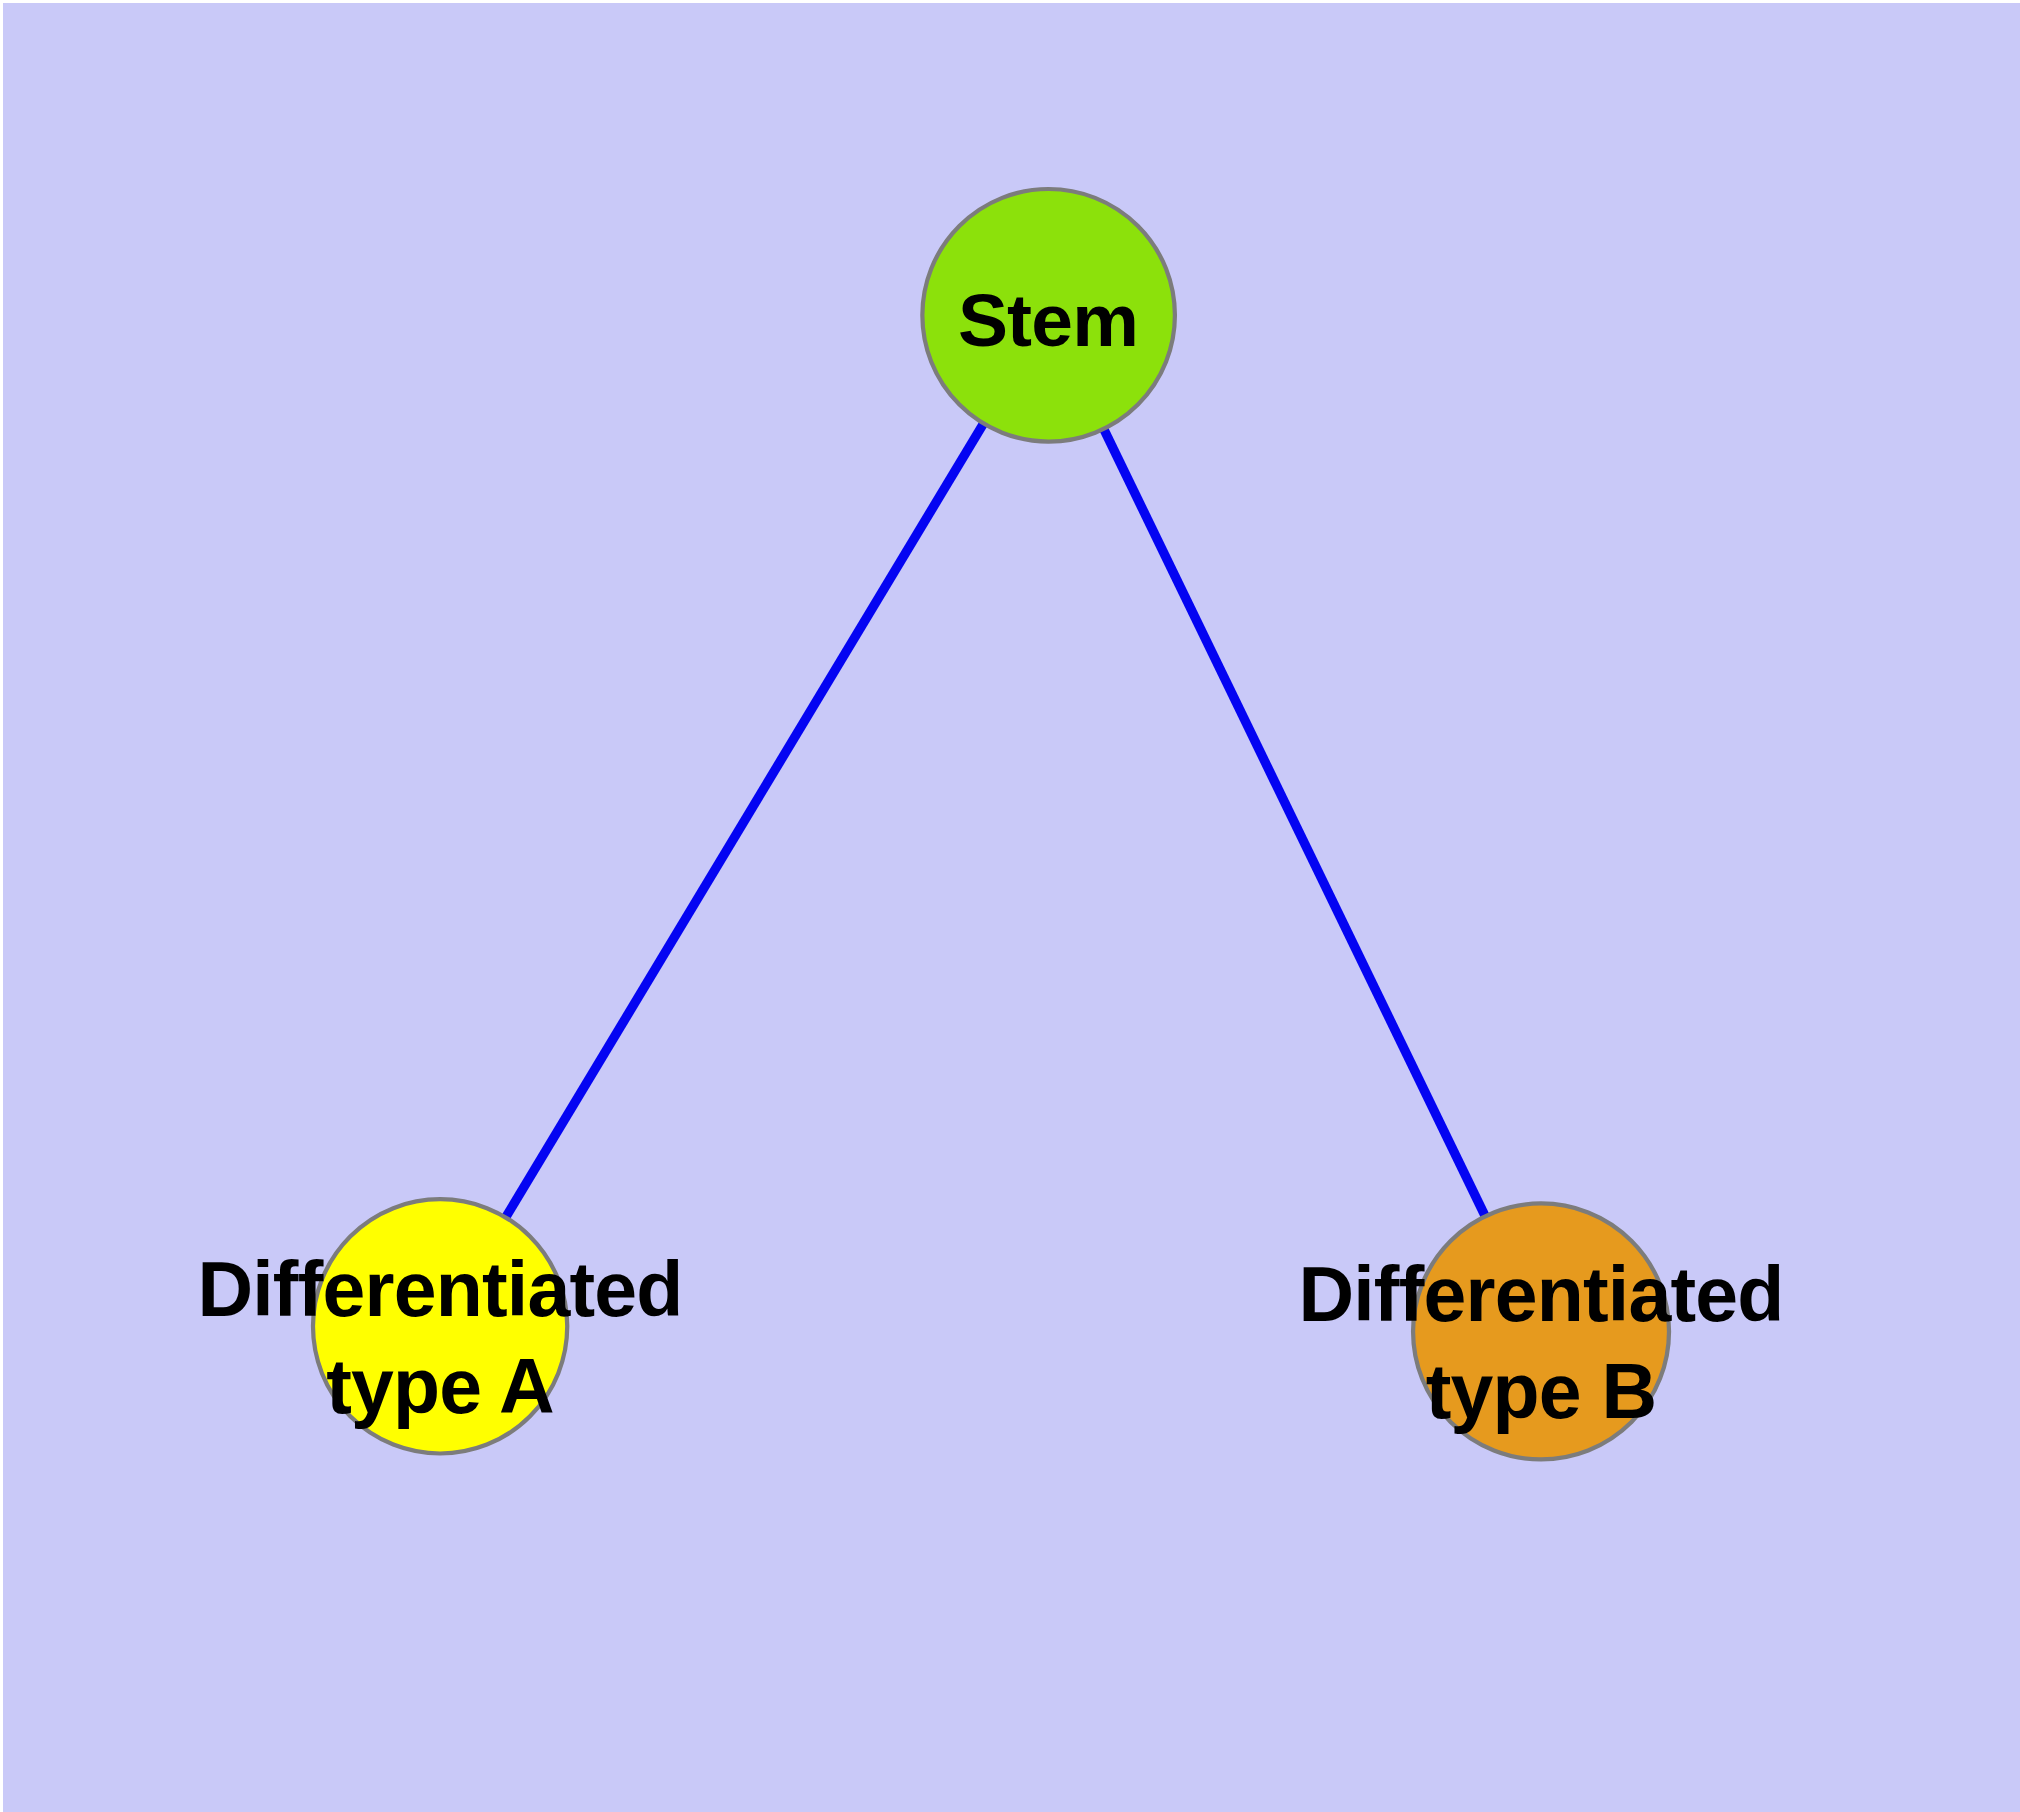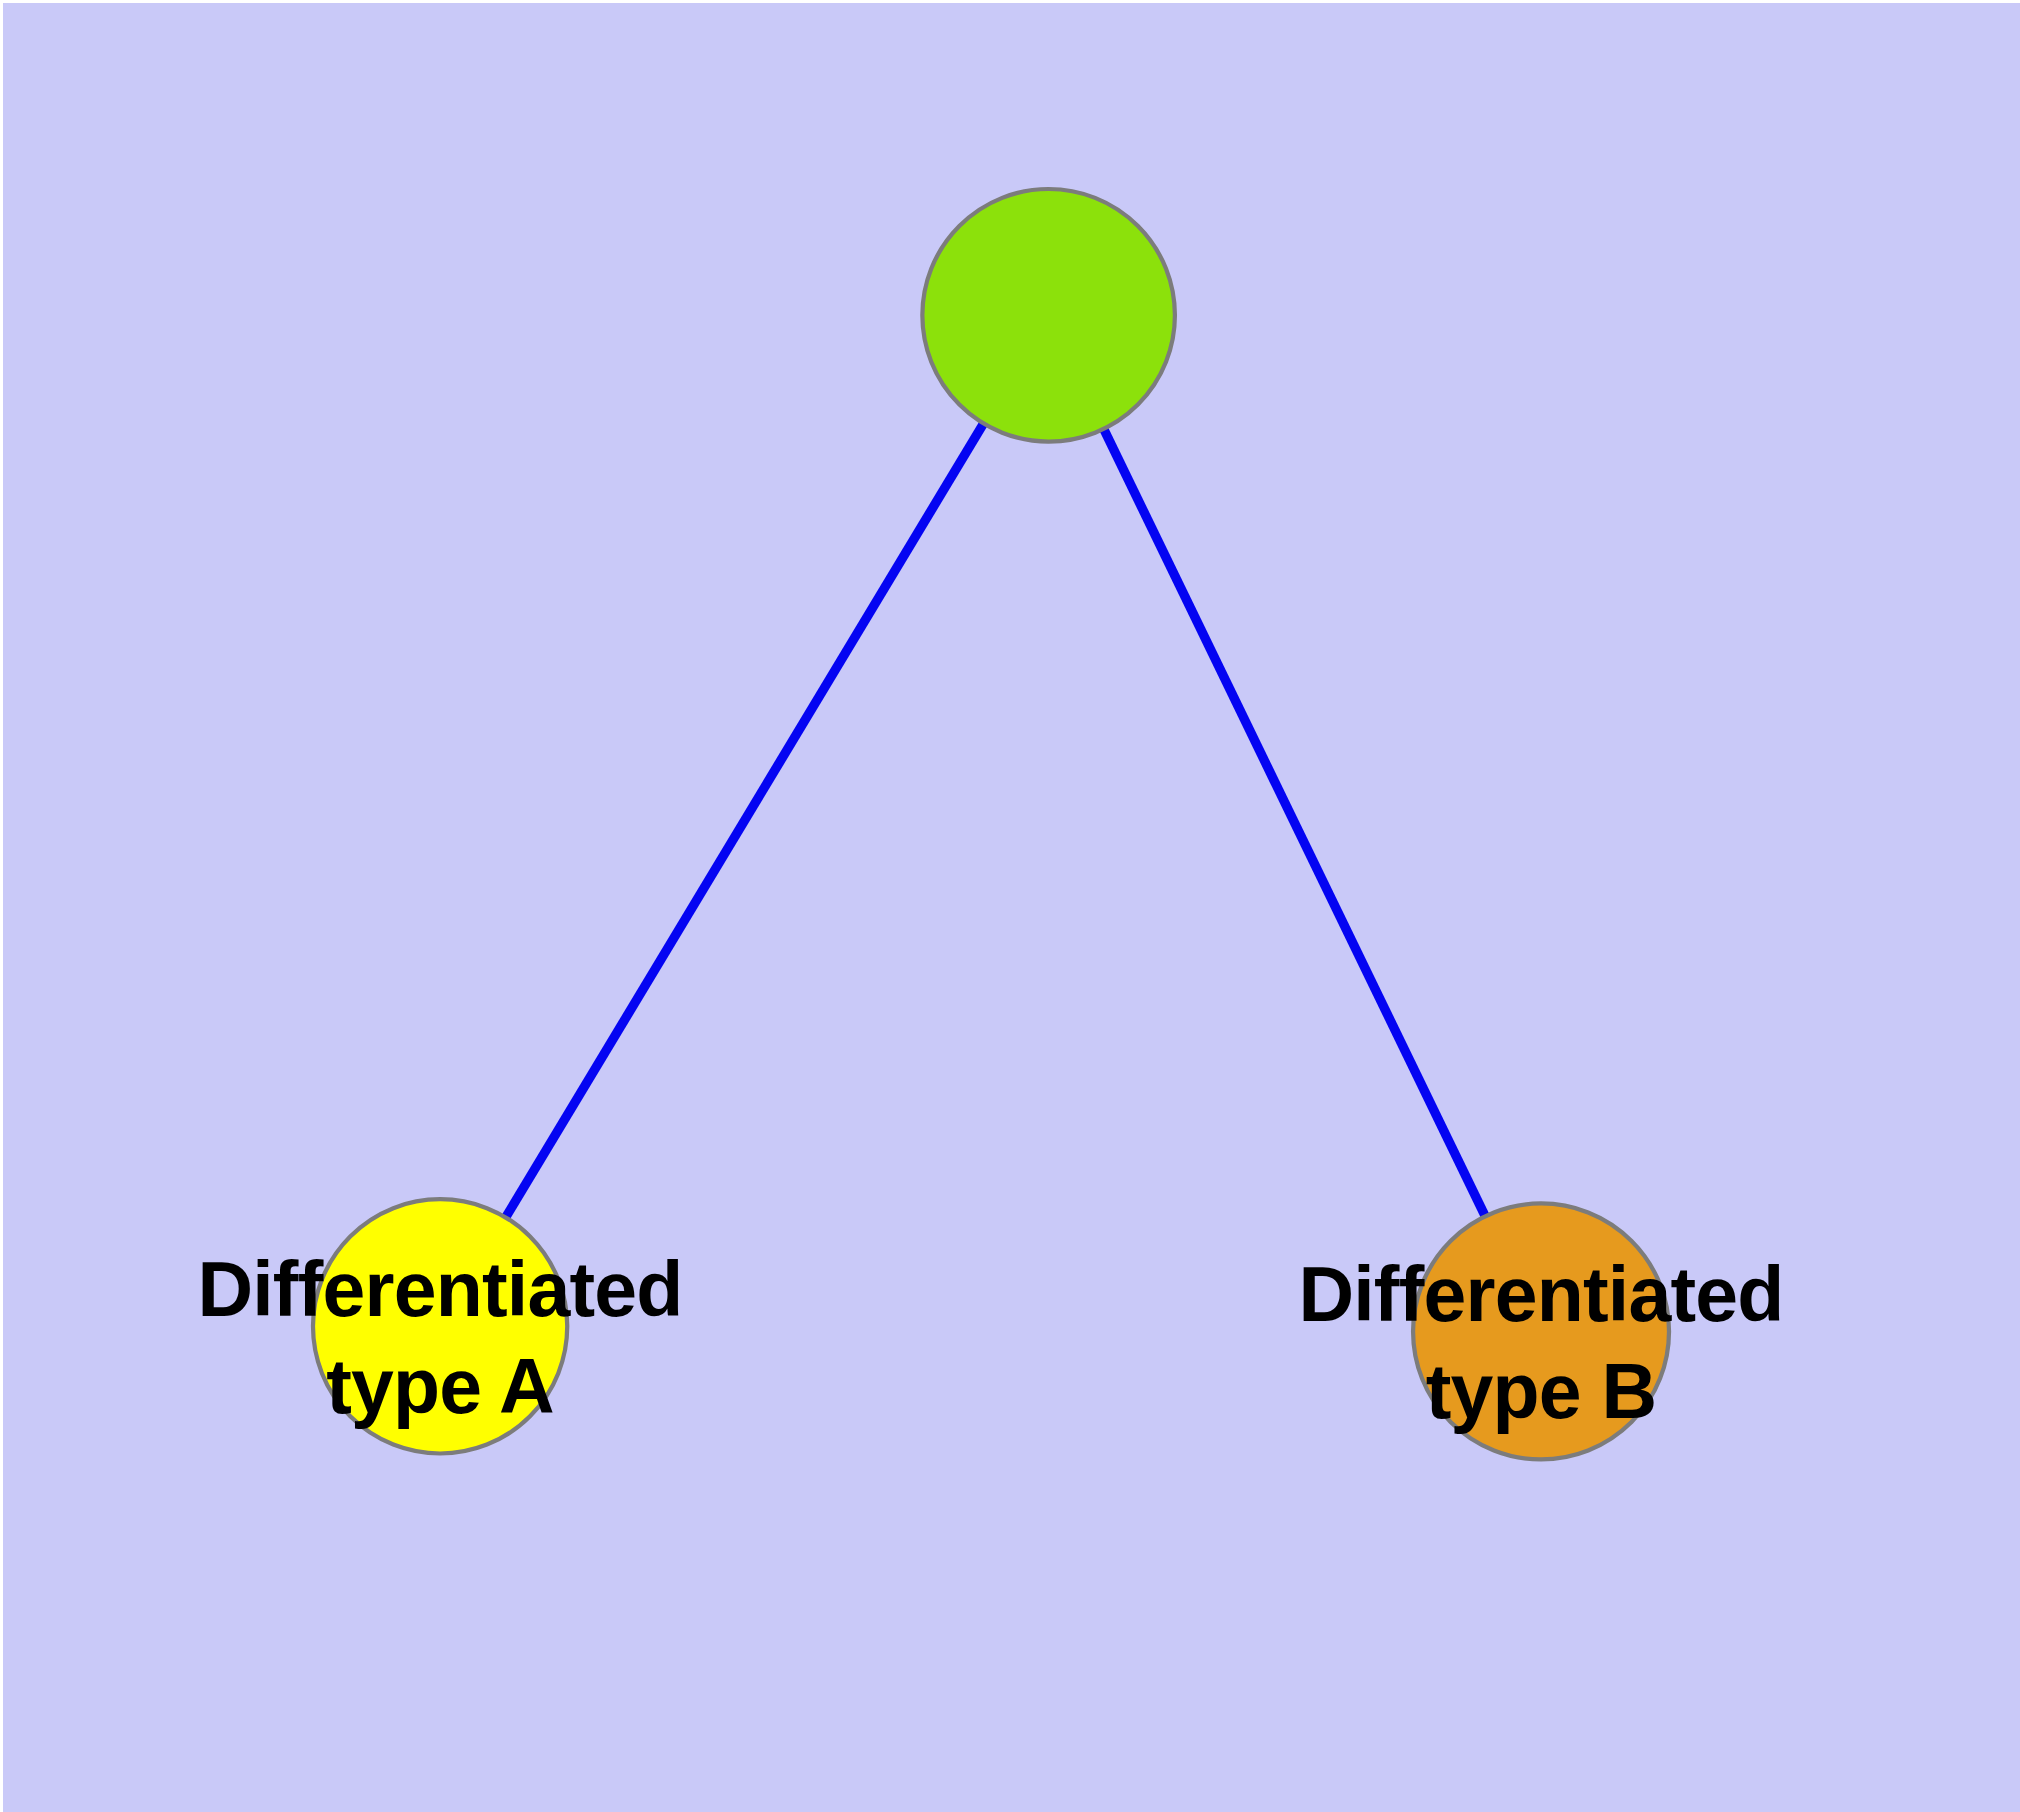--- a/index.html
+++ b/index.html
@@ -59,6 +59,7 @@
   </svg>
 
 <div class="labels-layer">
+    <div class="node-label" style="left: 1048px; top: 320px; font-size: 75px; color: rgb(0, 0, 0);">Stem</div>
     <div class="node-label" style="left: 440px; top: 1338px; font-size: 77px; color: rgb(0, 0, 0);">Differentiated
 type A</div>
     <div class="node-label" style="left: 1541px; top: 1343px; font-size: 77px; color: rgb(0, 0, 0);">Differentiated

